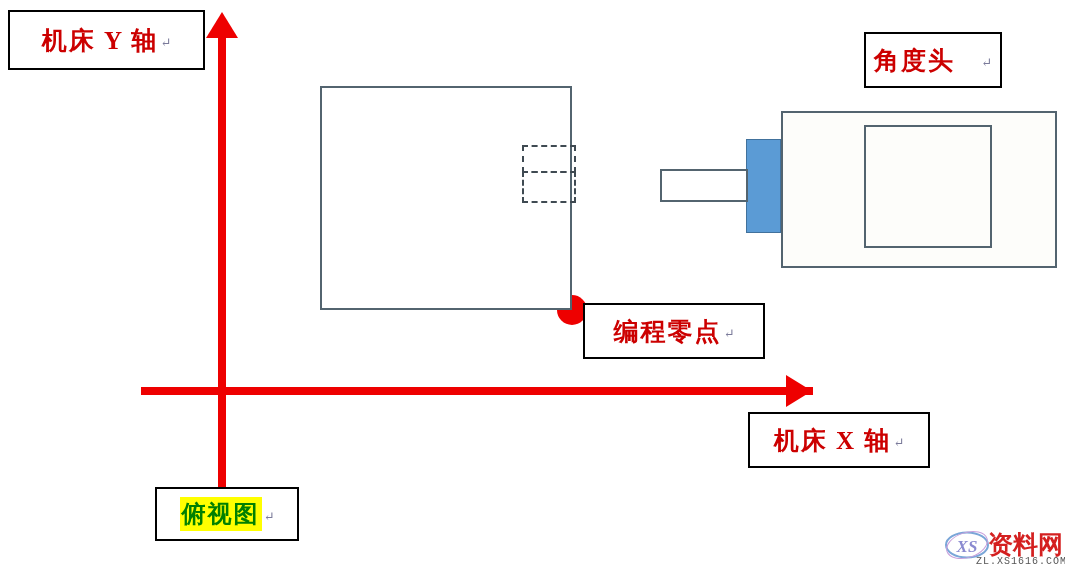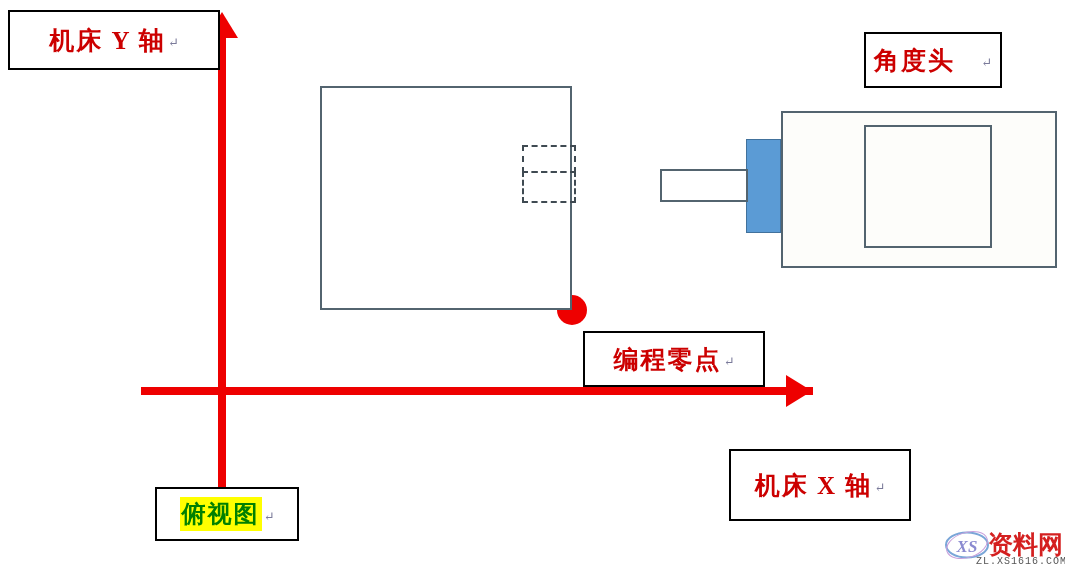--- a/index.html
+++ b/index.html
@@ -42,7 +42,7 @@
     display: inline-block;
   }
 
-  #label-y-axis  { left: 8px;   top: 10px;  width: 212px; height: 60px; }
+  #label-y-axis  { left: 8px;   top: 10px;  width: 197px; height: 60px; }
   #label-angle-head { left: 864px; top: 32px; width: 138px; height: 56px; gap: 24px; }
   #label-zero-point { left: 583px; top: 303px; width: 182px; height: 56px; margin-top: 28px; }
   #label-x-axis  { left: 729px; top: 412px; width: 182px; height: 72px; margin-top: 37px; }

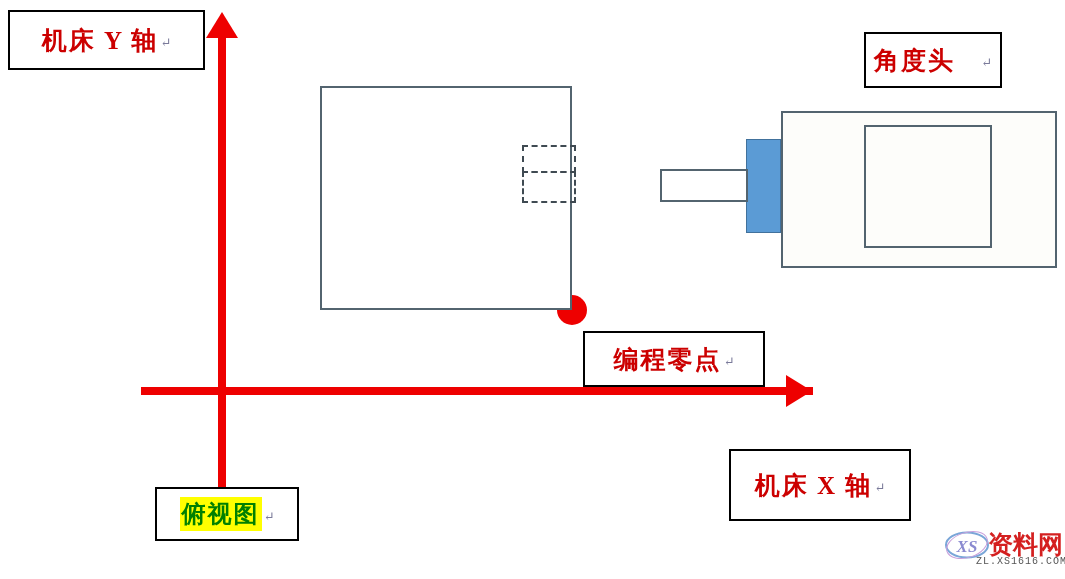--- a/index.html
+++ b/index.html
@@ -44,7 +44,7 @@
 
   #label-y-axis  { left: 8px;   top: 10px;  width: 197px; height: 60px; }
   #label-angle-head { left: 864px; top: 32px; width: 138px; height: 56px; gap: 24px; }
-  #label-zero-point { left: 583px; top: 303px; width: 182px; height: 56px; margin-top: 28px; }
+  #label-zero-point { left: 583px; top: 303px; width: 182px; height: 56px; }
   #label-x-axis  { left: 729px; top: 412px; width: 182px; height: 72px; margin-top: 37px; }
   #label-top-view{ left: 155px; top: 487px; width: 144px; height: 54px; }
 

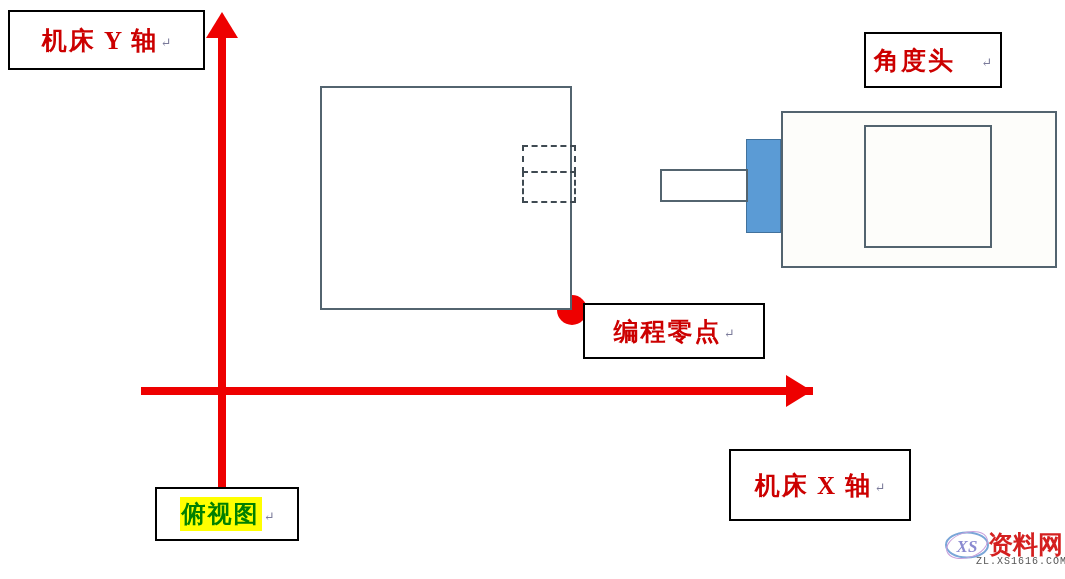--- a/index.html
+++ b/index.html
@@ -45,7 +45,7 @@
   #label-y-axis  { left: 8px;   top: 10px;  width: 197px; height: 60px; }
   #label-angle-head { left: 864px; top: 32px; width: 138px; height: 56px; gap: 24px; }
   #label-zero-point { left: 583px; top: 303px; width: 182px; height: 56px; }
-  #label-x-axis  { left: 729px; top: 412px; width: 182px; height: 72px; margin-top: 37px; }
+  #label-x-axis  { left: 748px; top: 412px; width: 182px; height: 56px; }
   #label-top-view{ left: 155px; top: 487px; width: 144px; height: 54px; }
 
   #label-y-axis .label-text,

